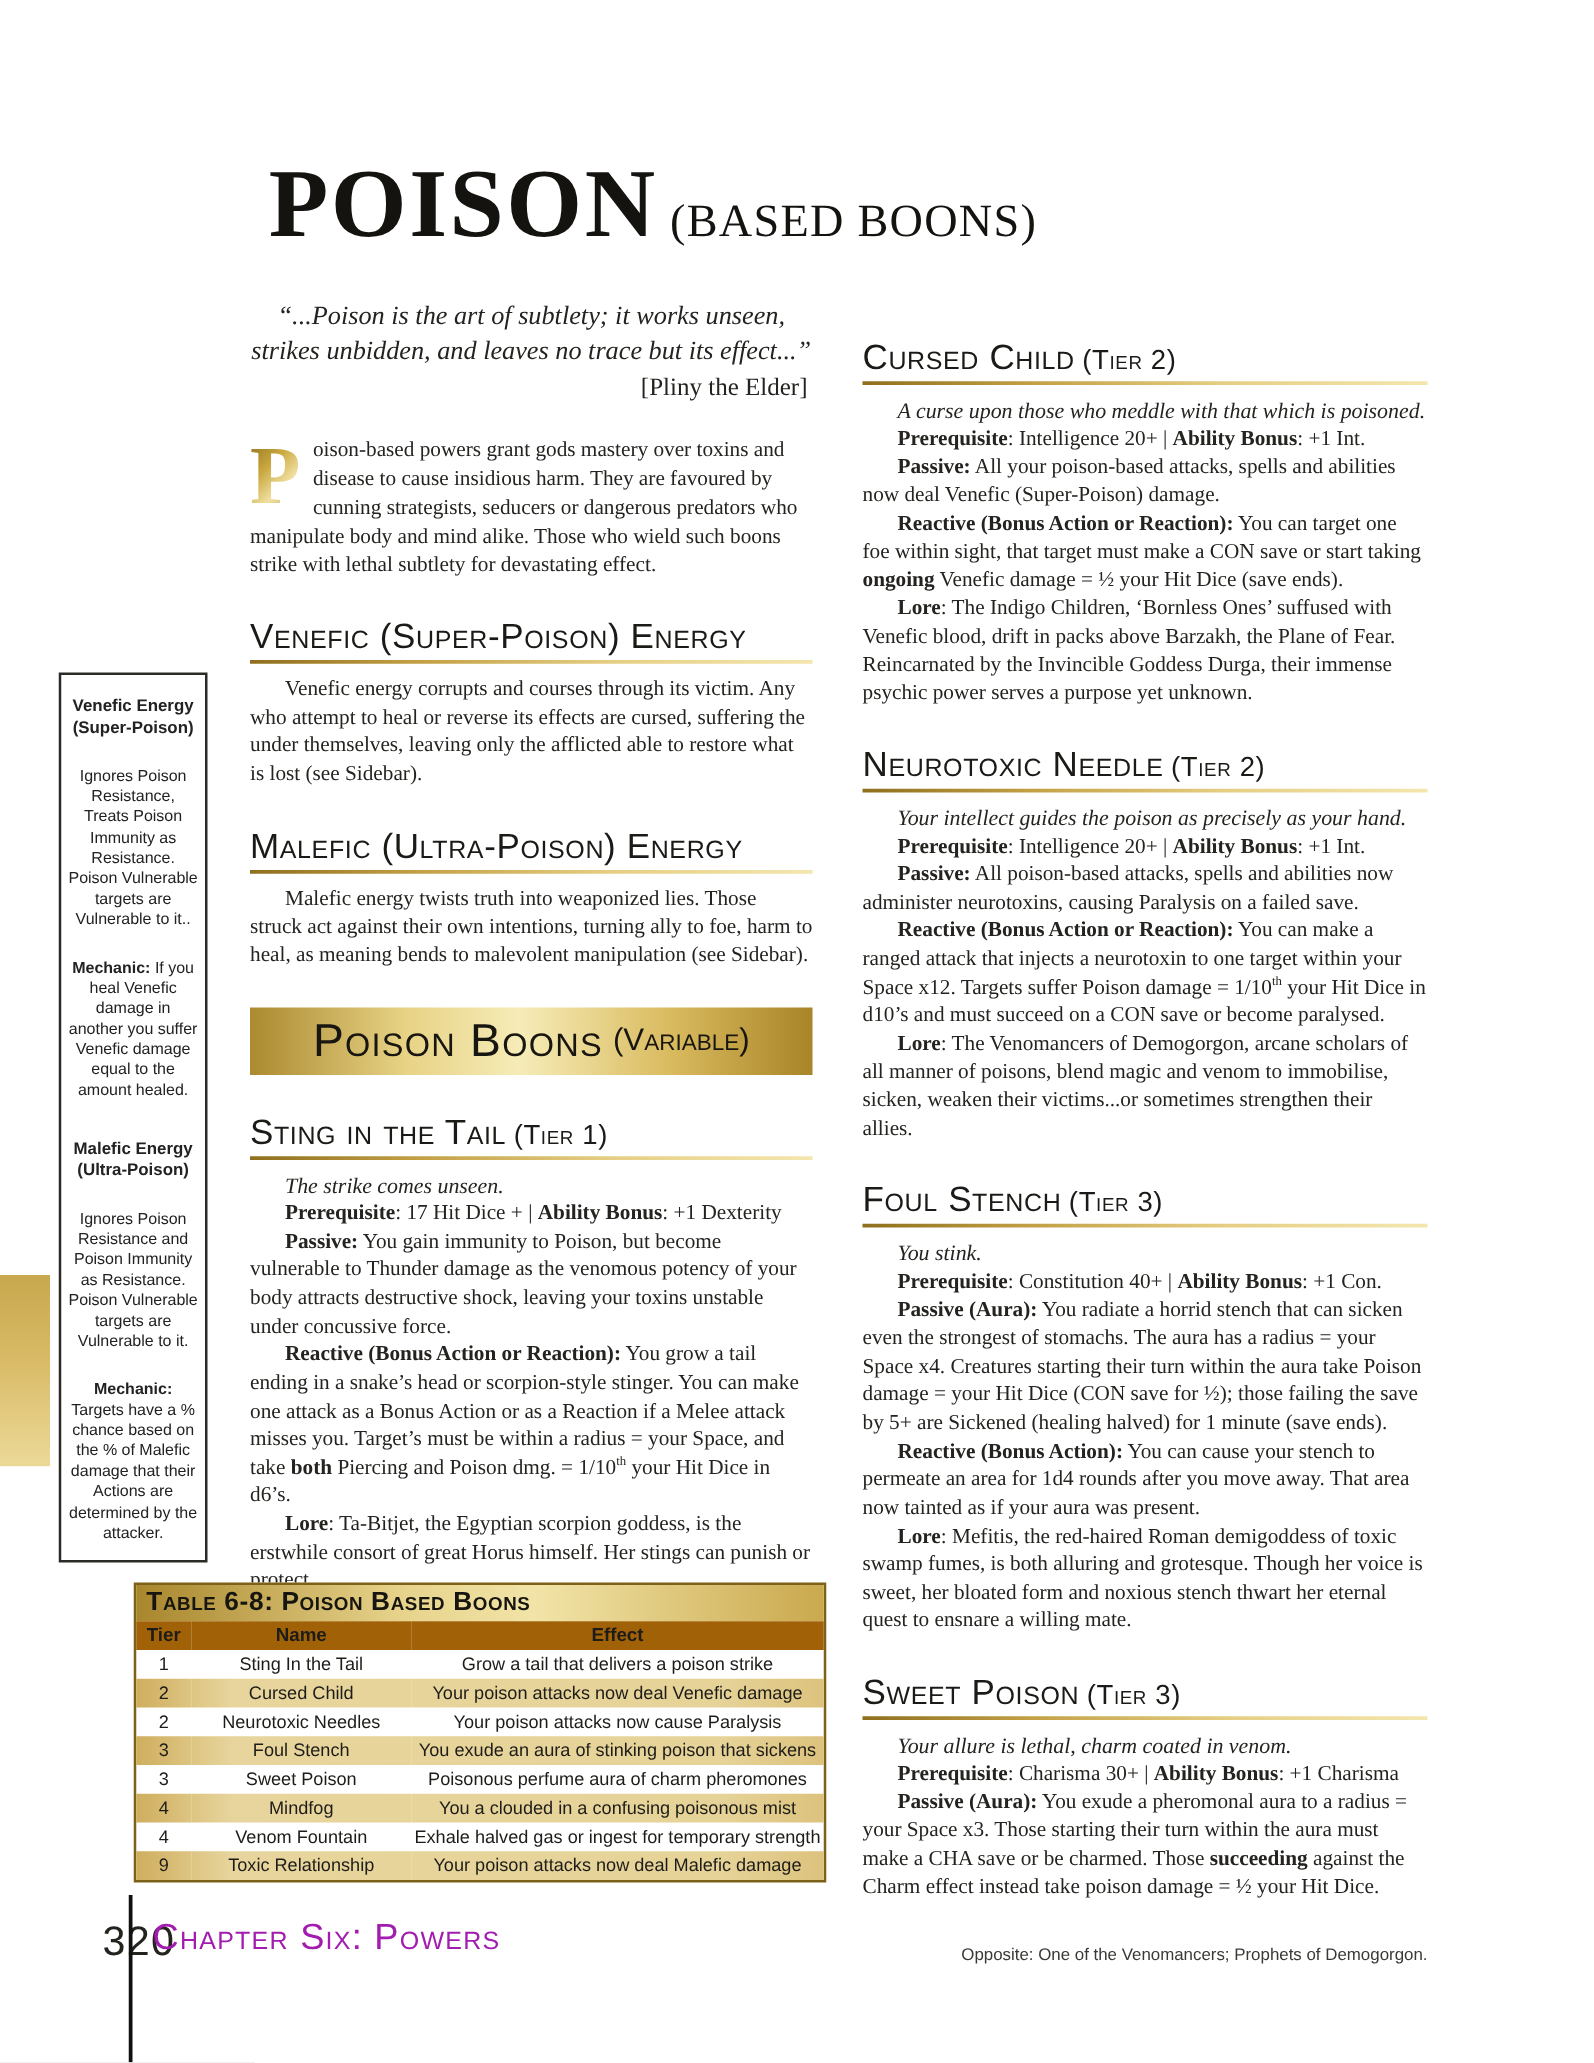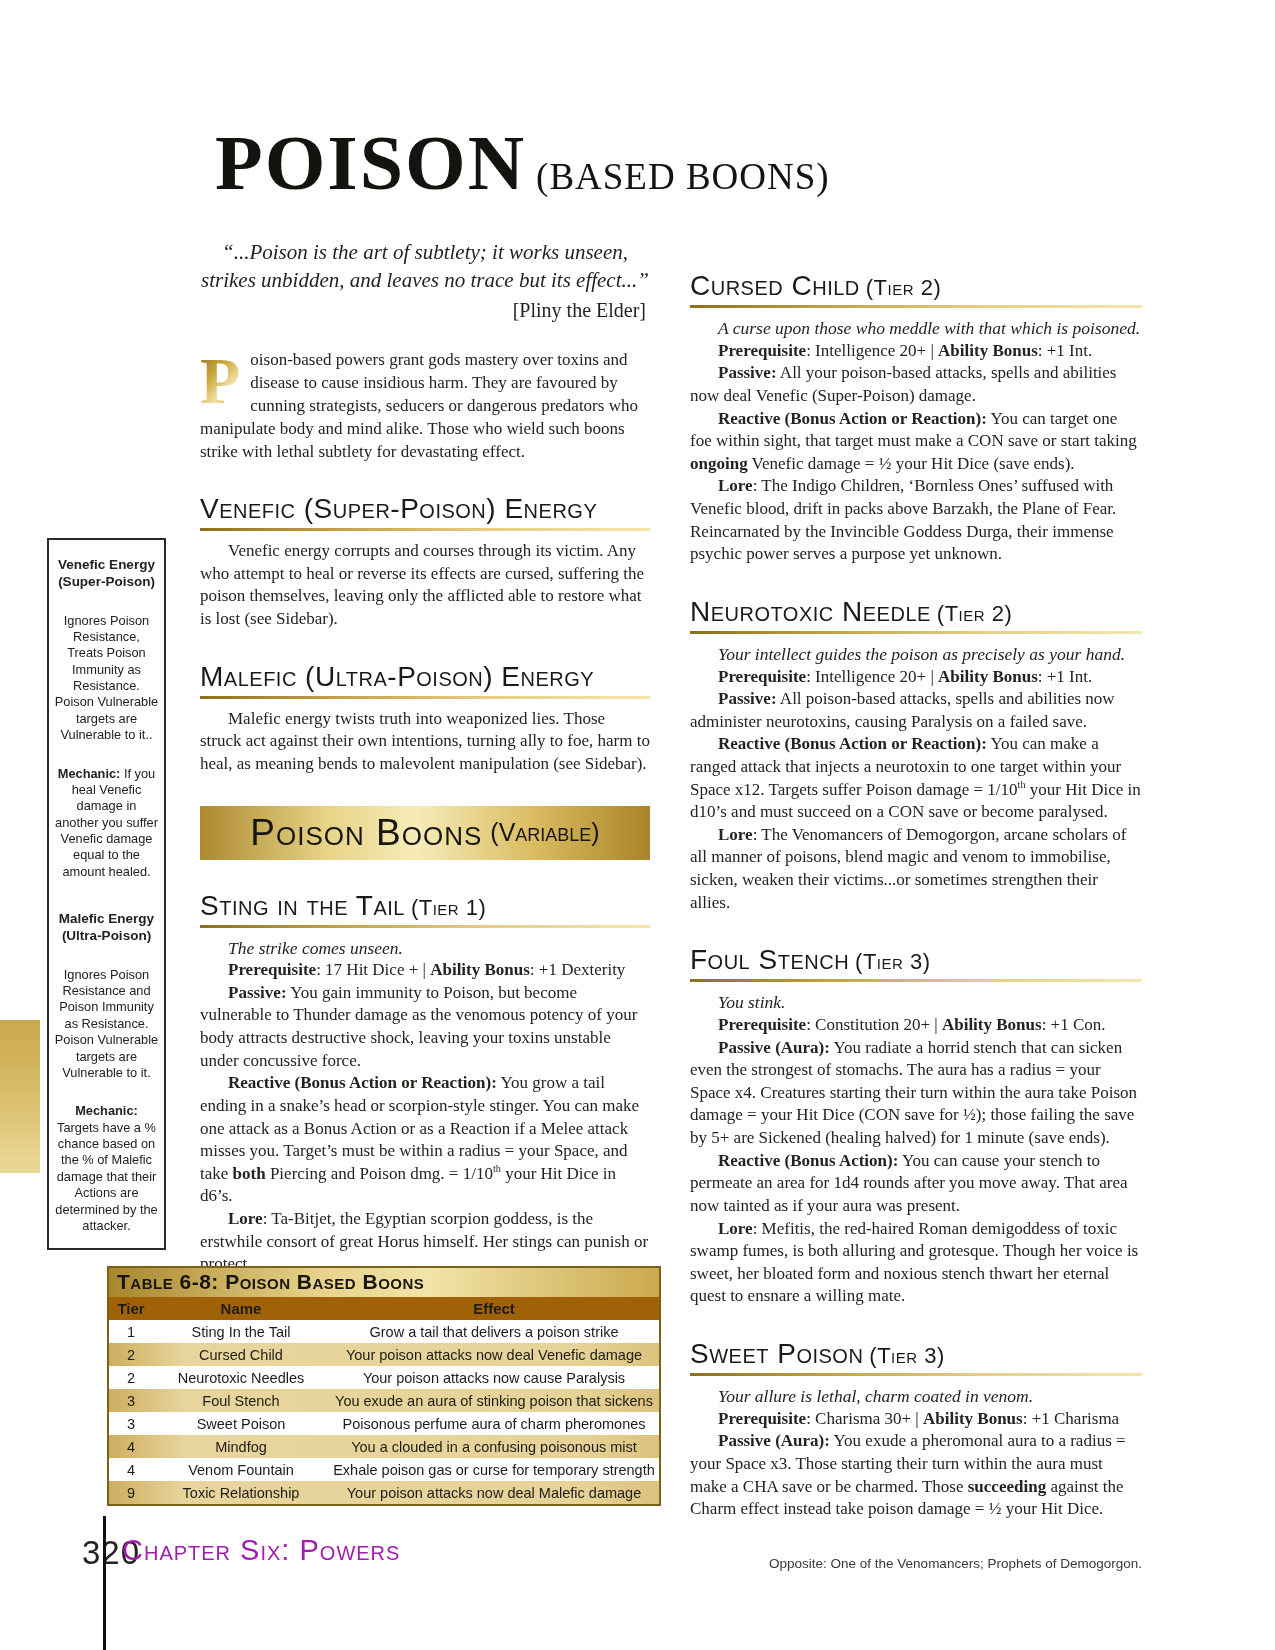--- a/index.html
+++ b/index.html
@@ -125,7 +125,7 @@
     <div>
       <div class="sec-heading">Venefic (Super-Poison) Energy</div>
       <div class="gold-rule"></div>
-      <p class="para sec-body">Venefic energy corrupts and courses through its victim. Any who attempt to heal or reverse its effects are cursed, suffering the poison themselves, leaving only the afflicted able to restore what is lost (see Sidebar).</p>
+      <p class="para sec-body">Venefic energy corrupts and courses through its victim. Any who attempt to heal or reverse its effects are cursed, suffering the under themselves, leaving only the afflicted able to restore what is lost (see Sidebar).</p>
     </div>
 
     <div>

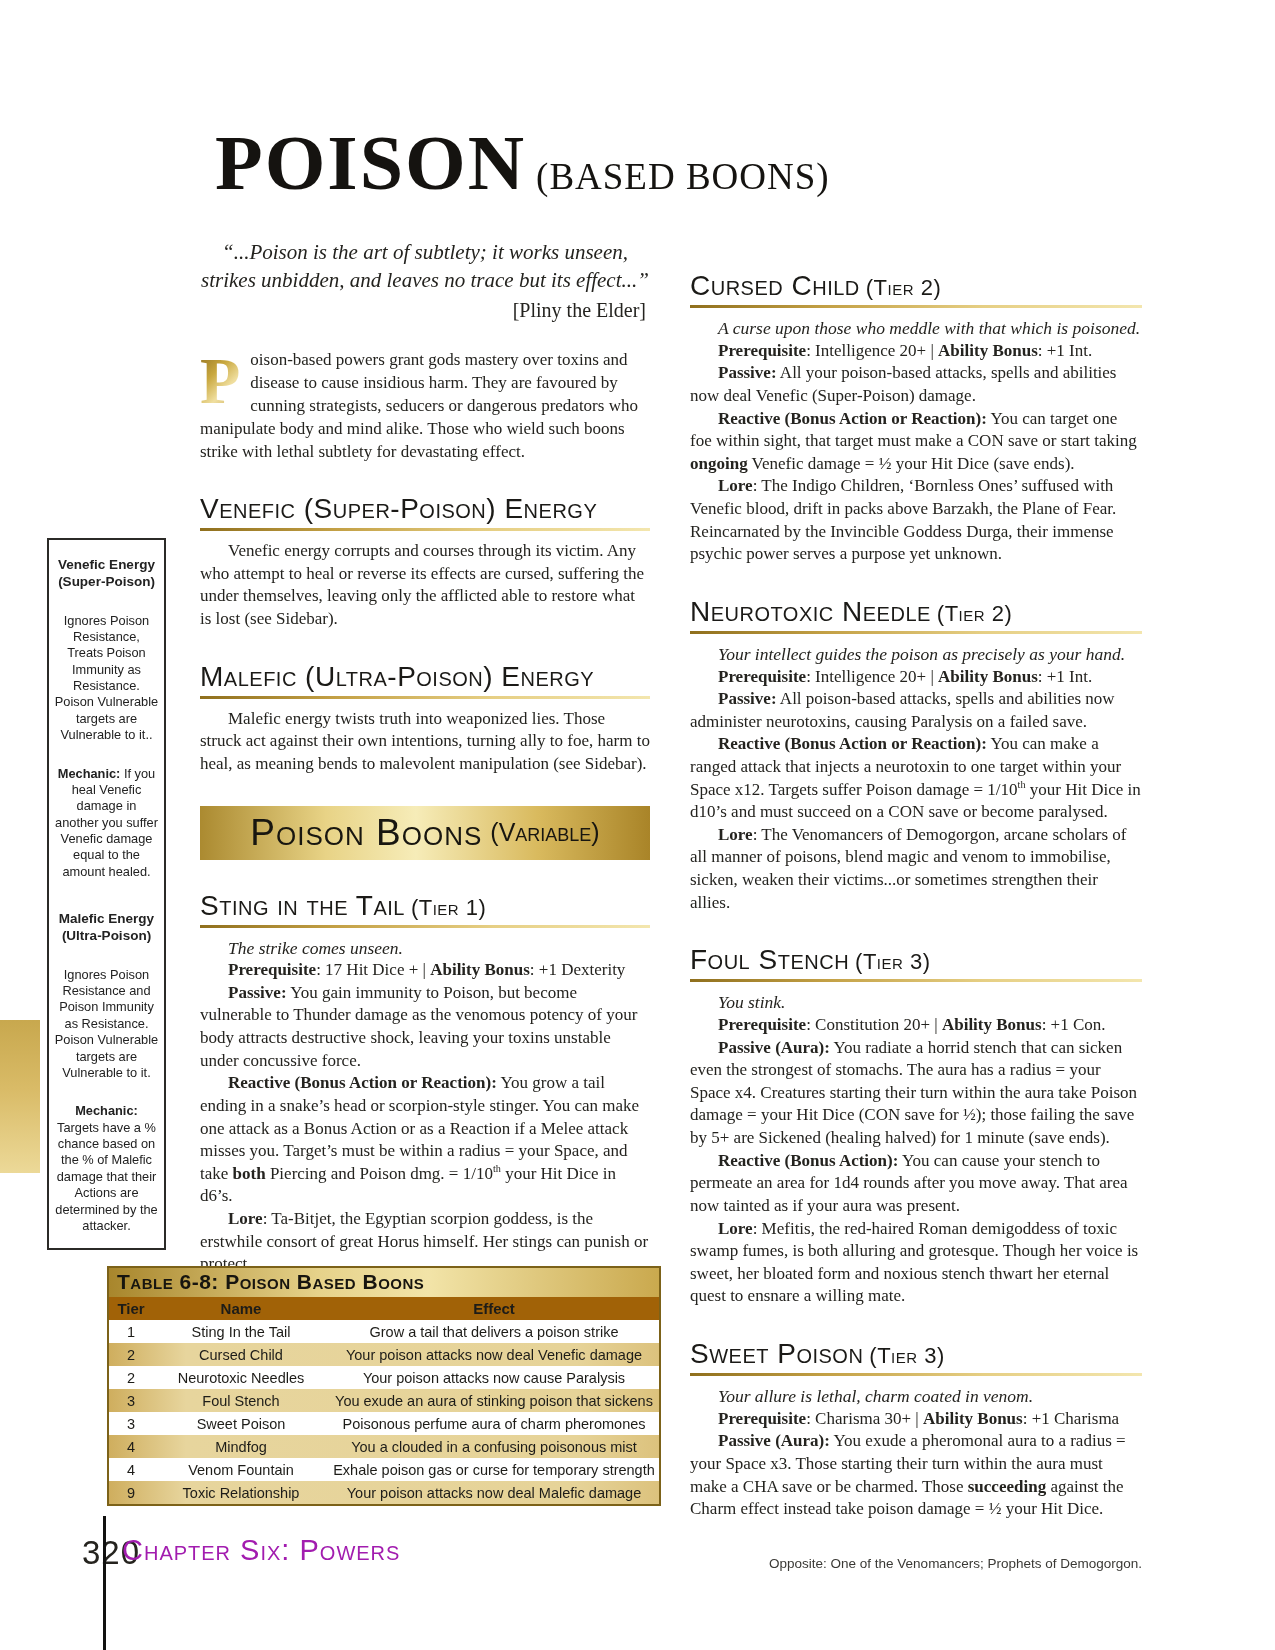--- a/index.html
+++ b/index.html
@@ -176,7 +176,7 @@
       <div class="sec-heading"><span>Foul Stench</span><span class="tier">(Tier 3)</span></div>
       <div class="gold-rule"></div>
       <div class="flavor">You stink.</div>
-      <p class="para"><span class="b">Prerequisite</span><span>: Constitution 20+ | </span><span class="b">Ability Bonus</span><span>: +1 Con.</span></p>
+      <p class="para"><span class="b">Prerequisite</span><span>: Constitution 40+ | </span><span class="b">Ability Bonus</span><span>: +1 Con.</span></p>
       <p class="para"><span class="b">Passive (Aura):</span><span> You radiate a horrid stench that can sicken even the strongest of stomachs. The aura has a radius = your Space x4. Creatures starting their turn within the aura take Poison damage = your Hit Dice (CON save for ½); those failing the save by 5+ are Sickened (healing halved) for 1 minute (save ends).</span></p>
       <p class="para"><span class="b">Reactive (Bonus Action):</span><span> You can cause your stench to permeate an area for 1d4 rounds after you move away. That area now tainted as if your aura was present.</span></p>
       <p class="para"><span class="b">Lore</span><span>: Mefitis, the red-haired Roman demigoddess of toxic swamp fumes, is both alluring and grotesque. Though her voice is sweet, her bloated form and noxious stench thwart her eternal quest to ensnare a willing mate.</span></p>

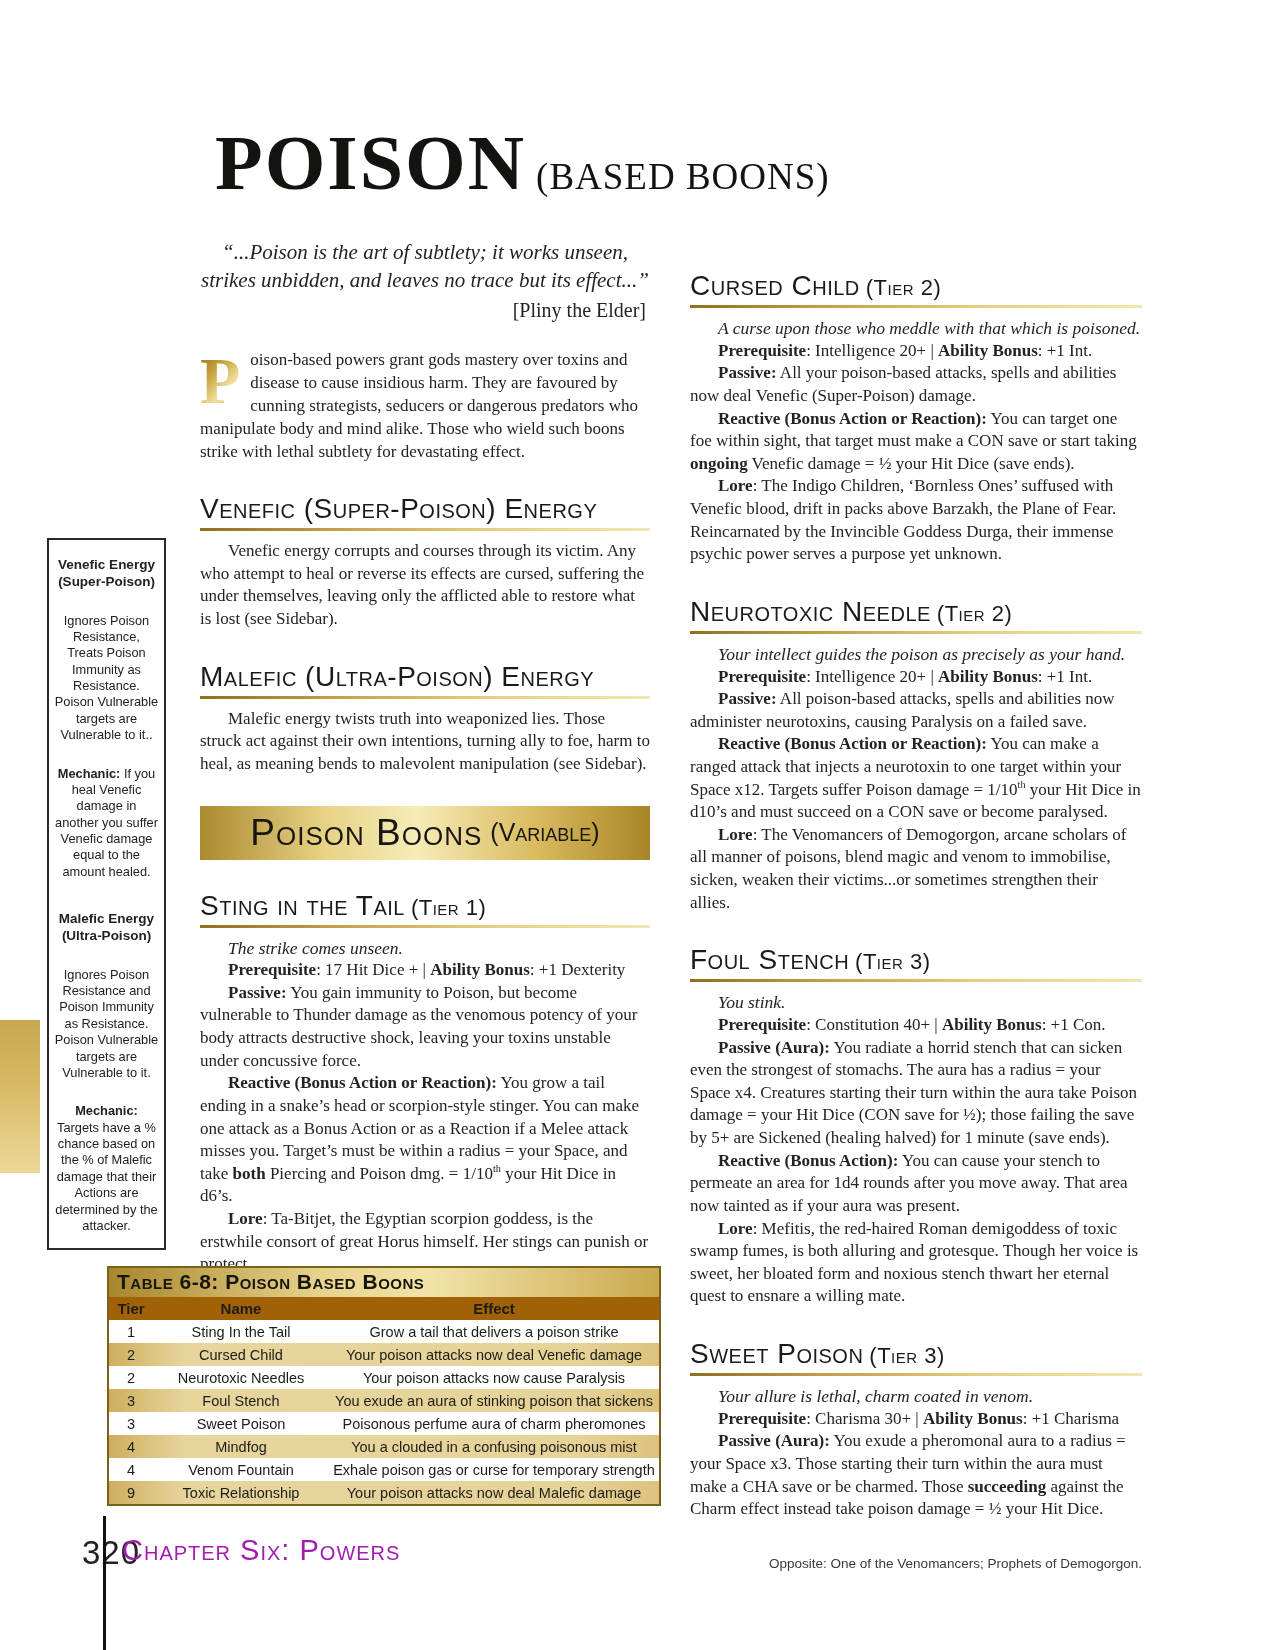--- a/index.html
+++ b/index.html
@@ -255,7 +255,7 @@
           <tr>
             <td>4</td>
             <td>Venom Fountain</td>
-            <td>Exhale poison gas or curse for temporary strength</td>
+            <td>Exhale halved gas or ingest for temporary strength</td>
           </tr>
           <tr>
             <td>9</td>

